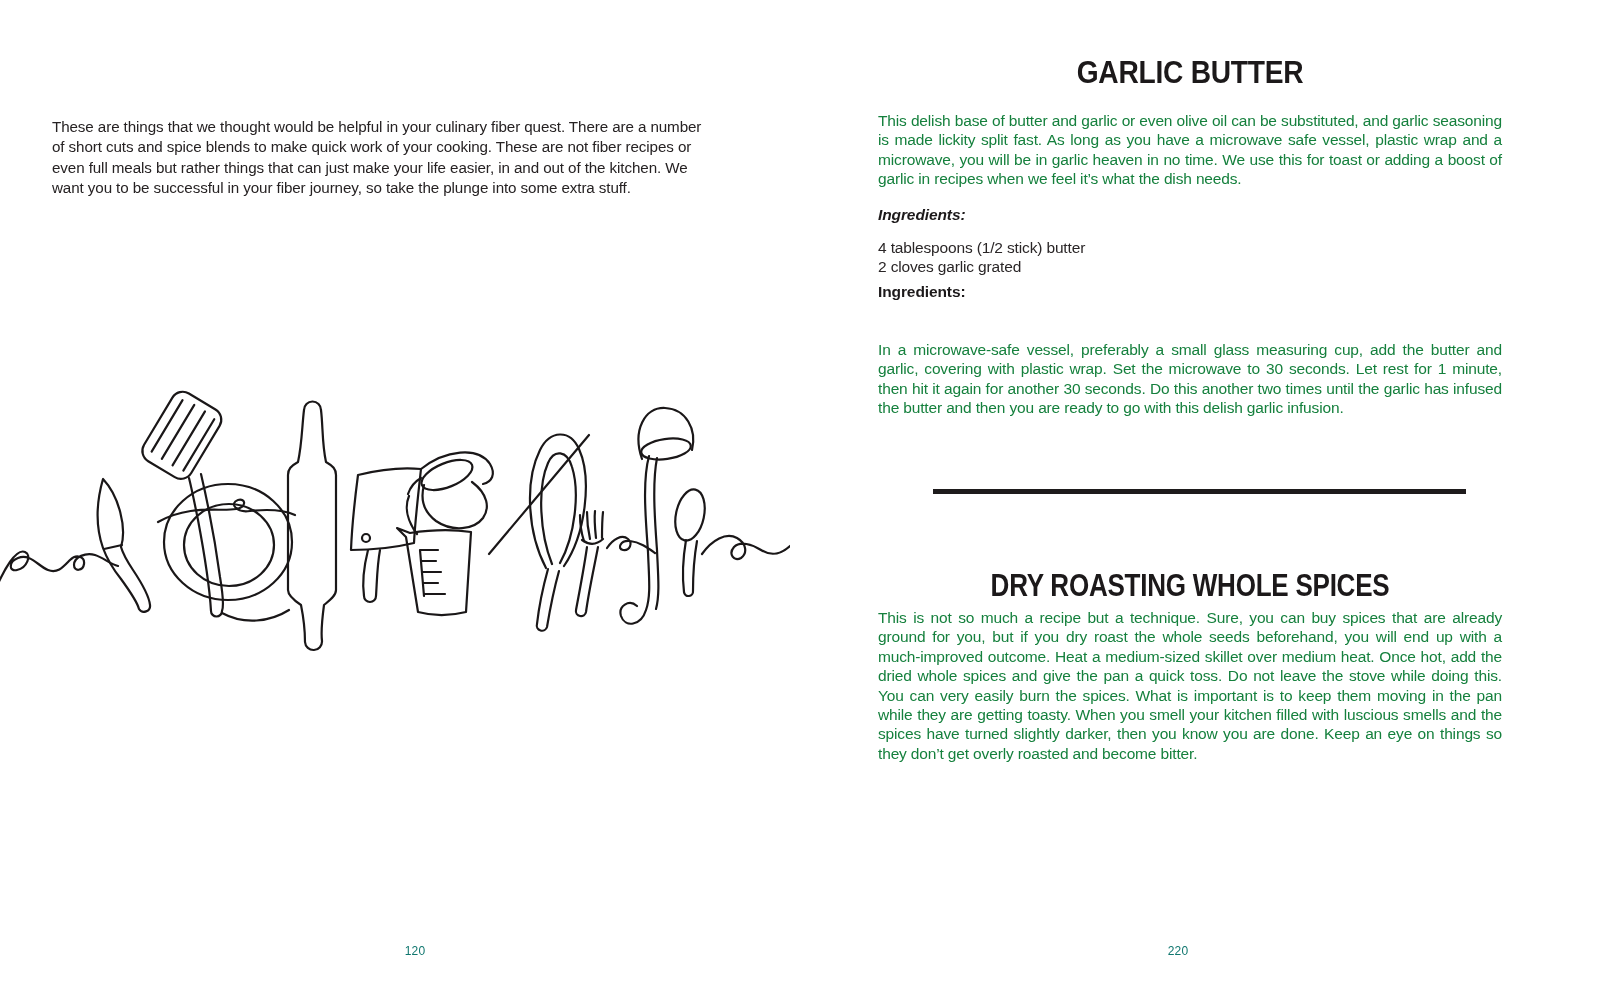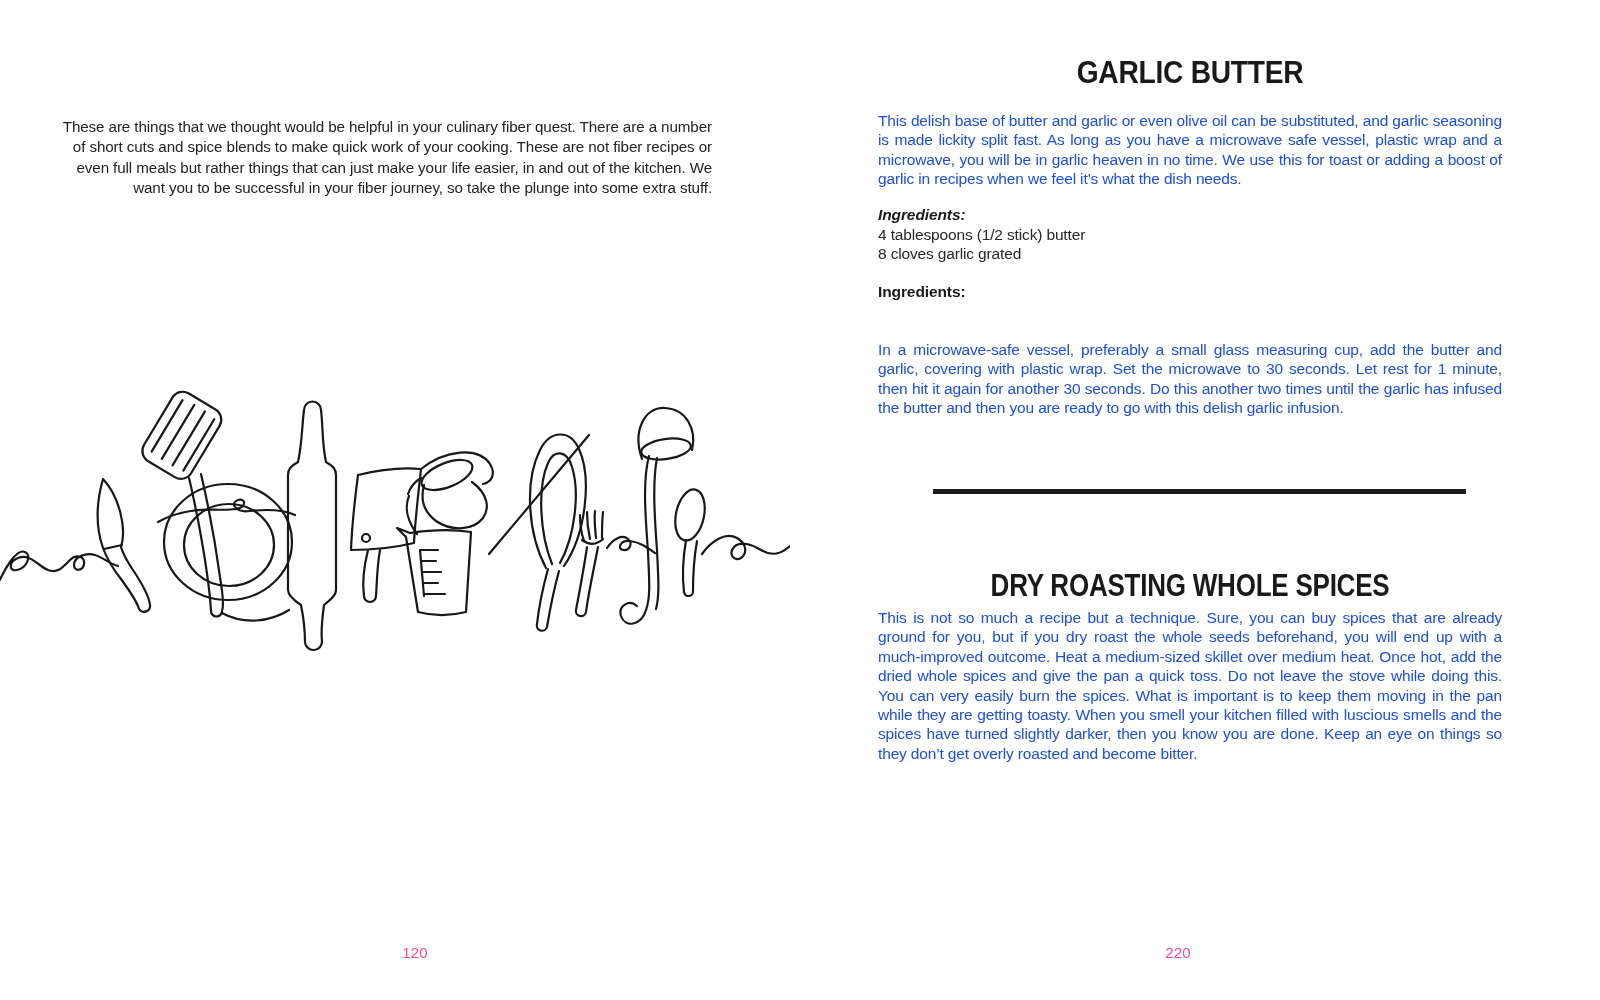--- a/index.html
+++ b/index.html
@@ -22,7 +22,7 @@
   .left-intro{
     position:absolute;left:52px;top:117px;width:660px;
     font-size:15.2px;line-height:20.3px;letter-spacing:-0.1px;
-    text-align:right;color:#262223;
+    text-align:left;color:#262223;
   }
   .utensils{
     position:absolute;left:0;top:382px;width:790px;height:285px;

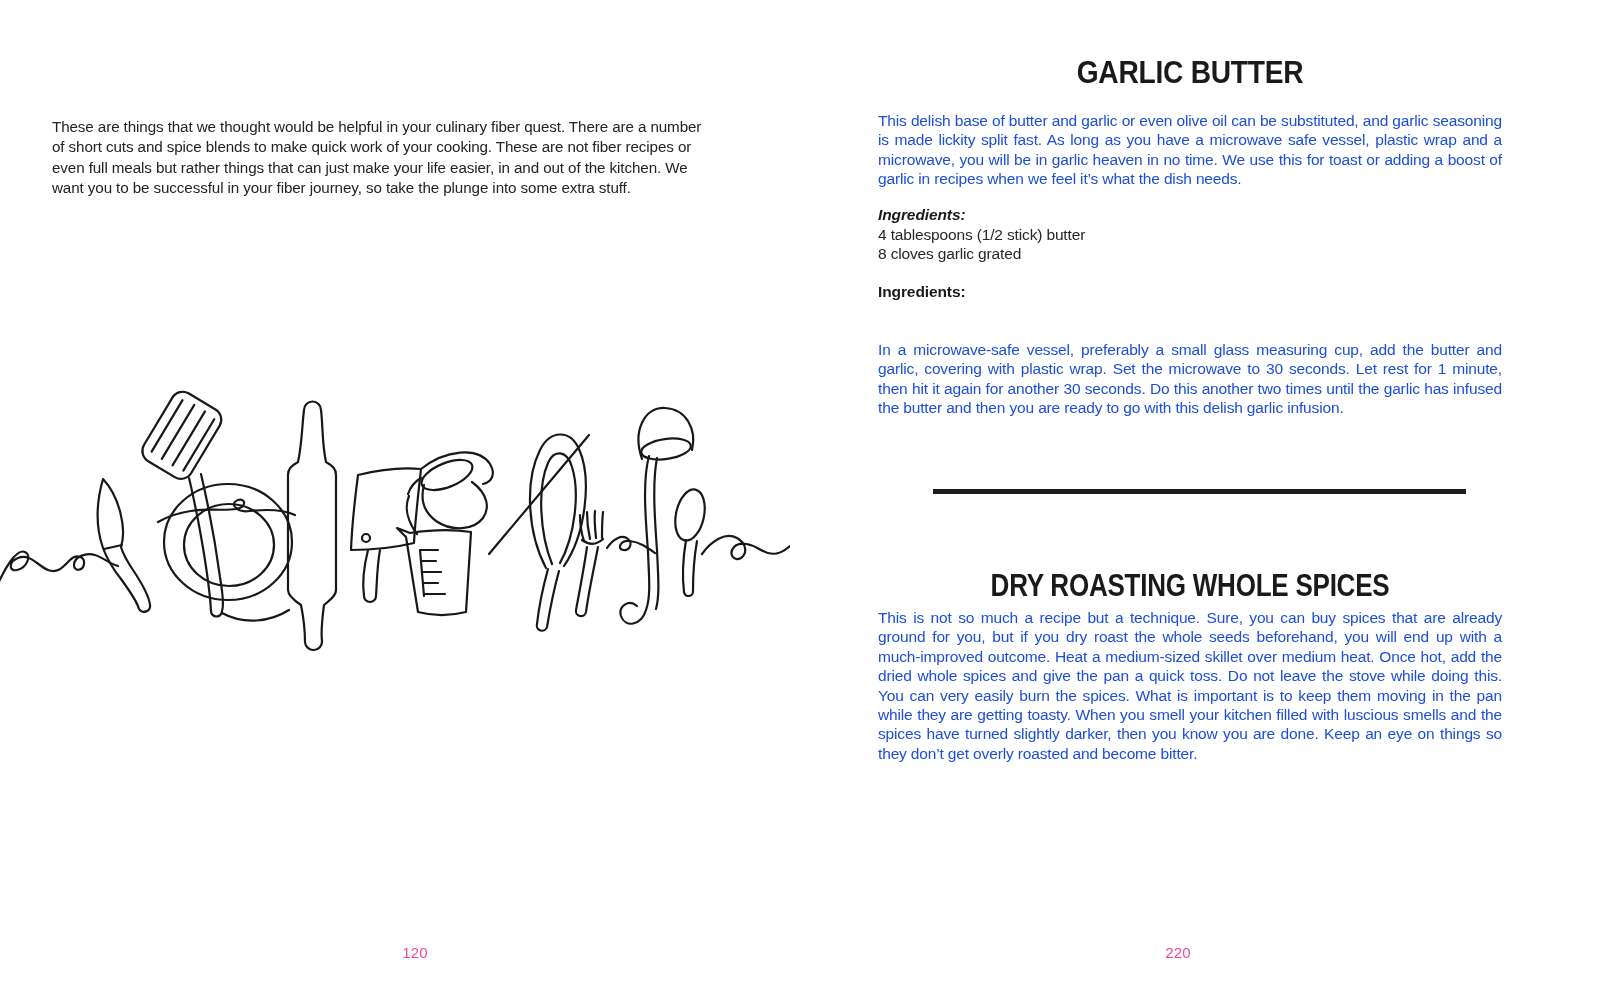--- a/index.html
+++ b/index.html
@@ -40,7 +40,7 @@
   .body-text{
     position:absolute;left:0;width:624px;
     font-size:15.5px;line-height:19.4px;letter-spacing:-0.15px;
-    text-align:justify;color:#1d4ed8;
+    text-align:justify;color:#15803d;
   }
   .label{
     position:absolute;left:0;width:624px;

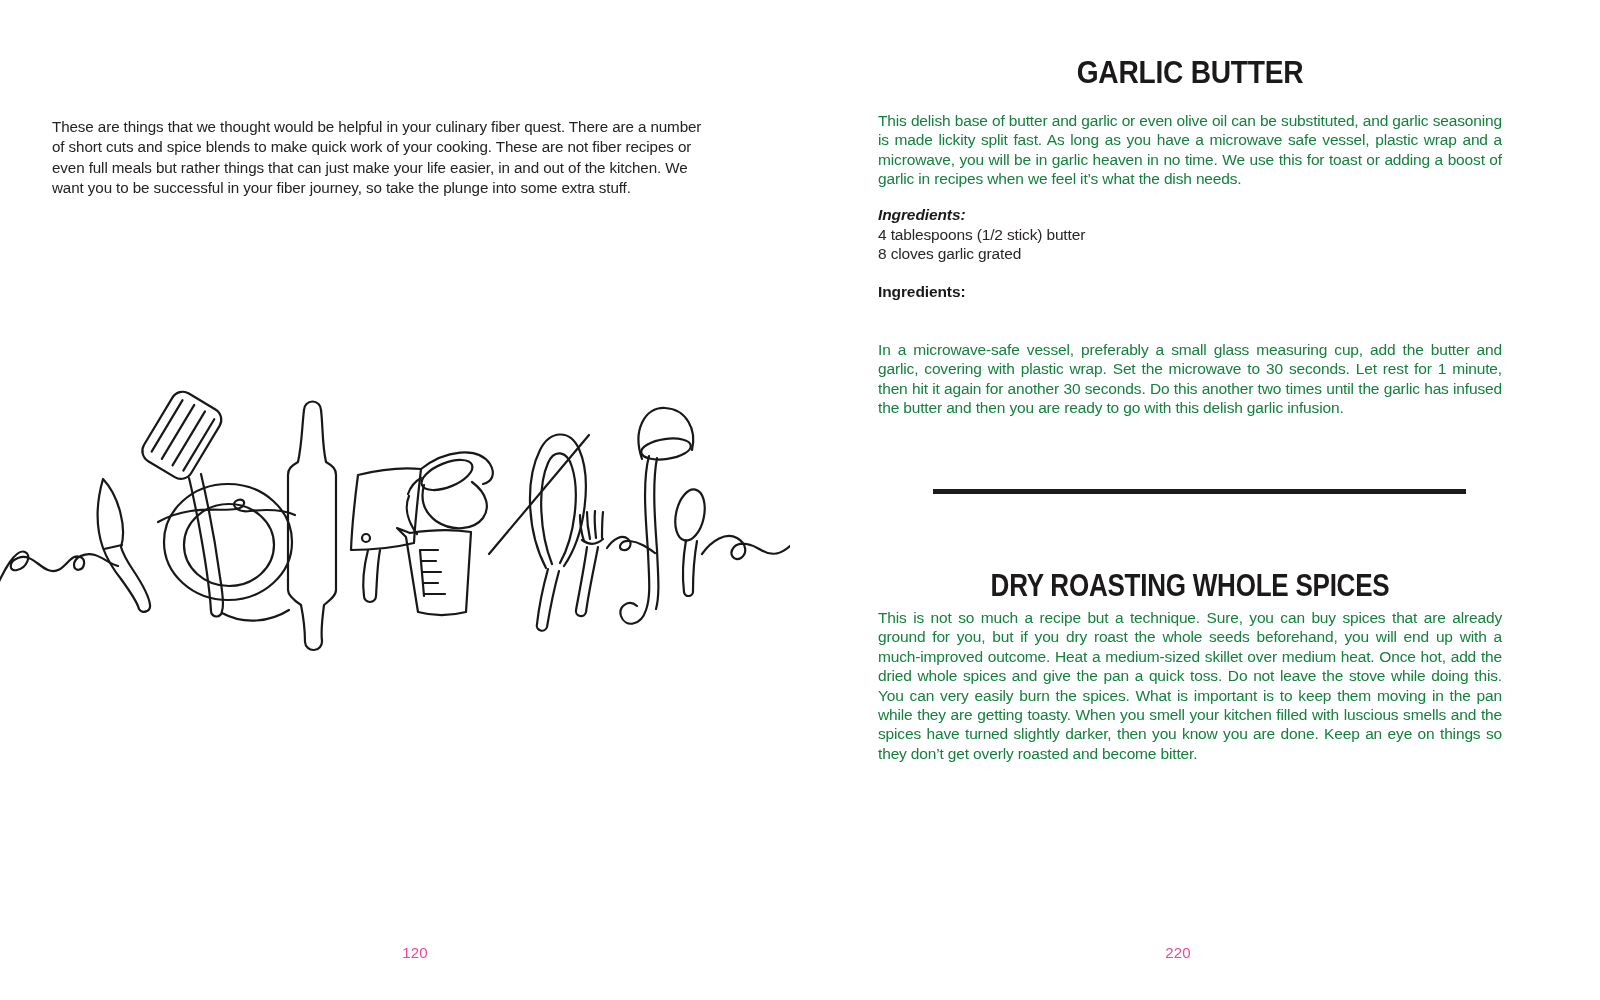--- a/index.html
+++ b/index.html
@@ -48,7 +48,7 @@
   }
   .plain-lines{
     position:absolute;left:0;width:624px;
-    font-size:15.5px;line-height:19.4px;letter-spacing:-0.15px;color:#2a2627;
+    font-size:15.5px;line-height:19.4px;letter-spacing:-0.15px;color:#2a2627;margin-top:13px;
   }
   #gb-desc{top:111px;}
   #gb-ing-label{top:206px;font-style:italic;}

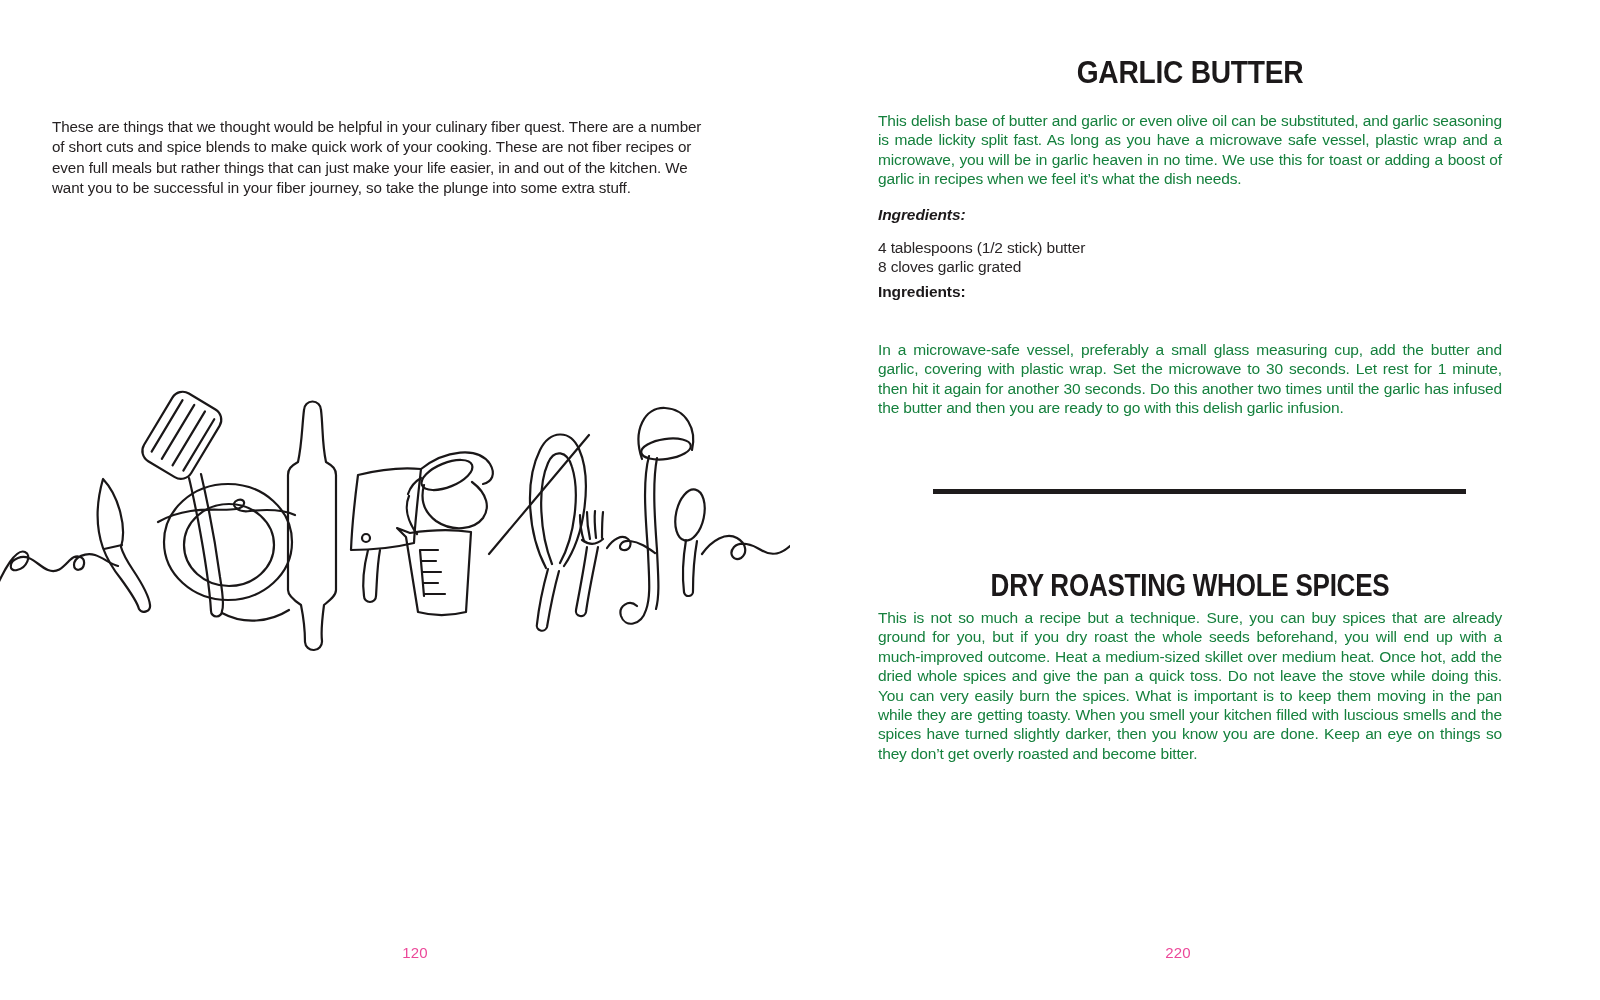--- a/index.html
+++ b/index.html
@@ -139,7 +139,7 @@
     <p id="gb-ing-label" class="label">Ingredients:</p>
     <div id="gb-ings" class="plain-lines">
       <div>4 tablespoons (1/2 stick) butter</div>
-      <div>8 cloves garlic grated</div>
+      <div>2 cloves garlic grated</div>
     </div>
     <p id="gb-ins-label" class="label">Ingredients:</p>
     <p id="gb-ins" class="body-text">In a microwave-safe vessel, preferably a small glass measuring cup, add the butter and garlic, covering with plastic wrap. Set the microwave to 30 seconds. Let rest for 1 minute, then hit it again for another 30 seconds. Do this another two times until the garlic has infused the butter and then you are ready to go with this delish garlic infusion.</p>

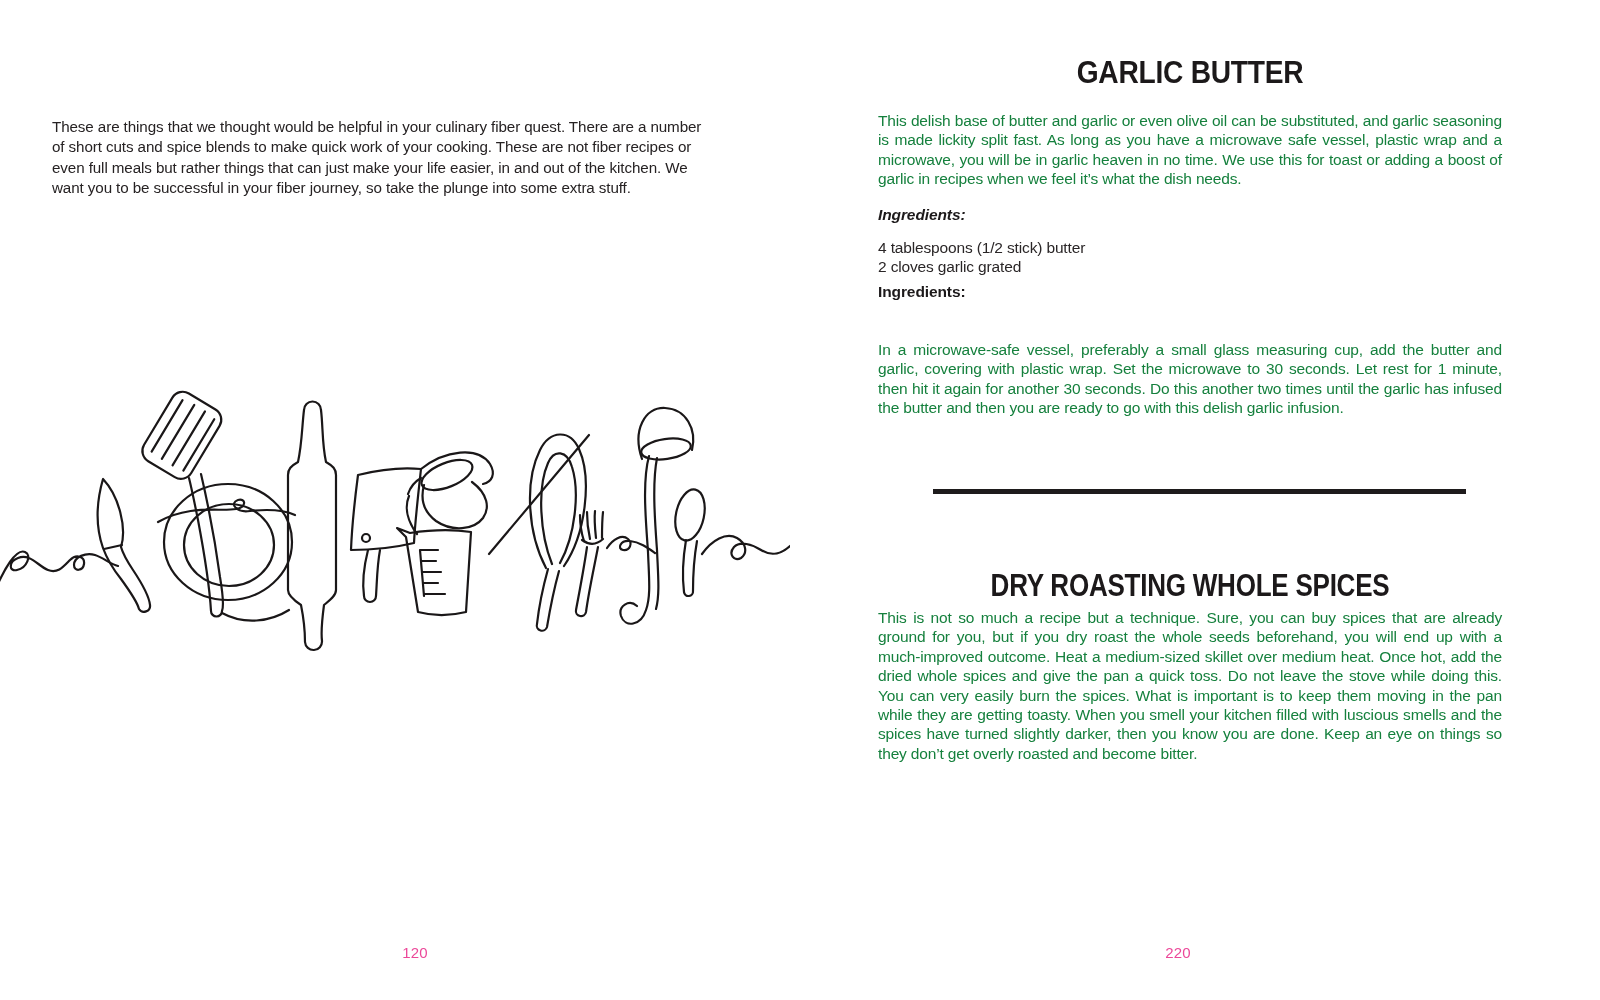--- a/index.html
+++ b/index.html
@@ -62,7 +62,7 @@
   #dr-desc{top:608px;}
   .pagenum{
     position:absolute;top:944px;width:50px;text-align:center;
-    font-size:15px;color:#ec4899;letter-spacing:0.2px;
+    font-size:12px;color:#0f766e;letter-spacing:0.2px;
   }
   #pagenum-left{left:390px;}
   #pagenum-right{left:1153px;}

